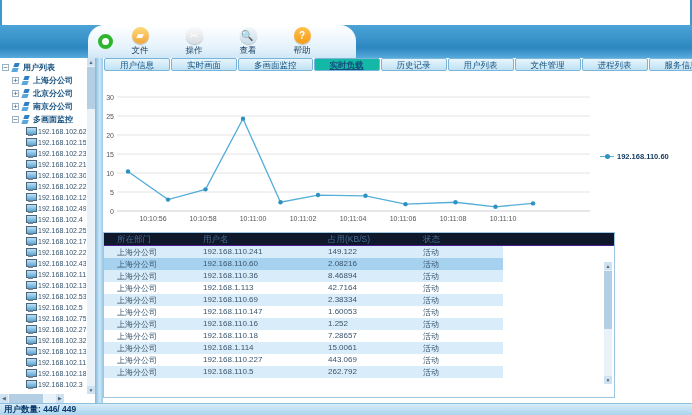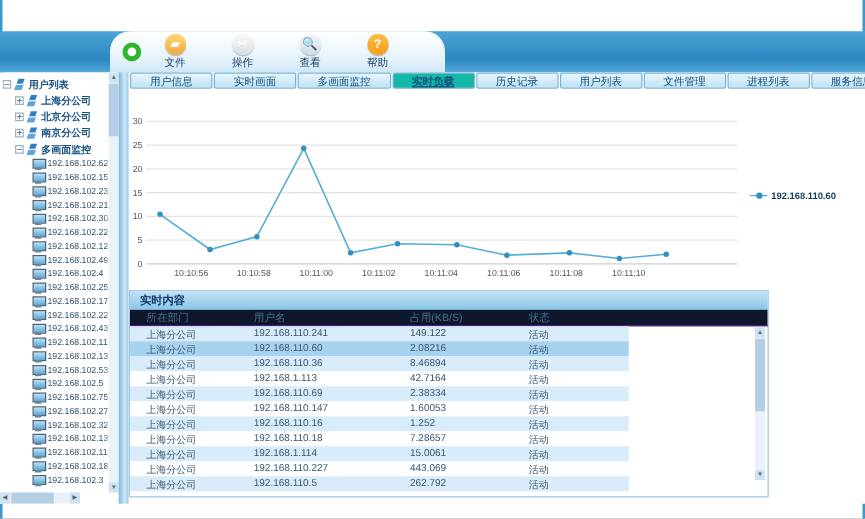--- a/index.html
+++ b/index.html
@@ -329,7 +329,6 @@
     </div>
 
     <div class="listview">
-      <div class="lv-title">实时内容</div>
       <div class="lv-header" id="lv-header">
           <span class="c0">所在部门</span>
           <span class="c1">用户名</span>

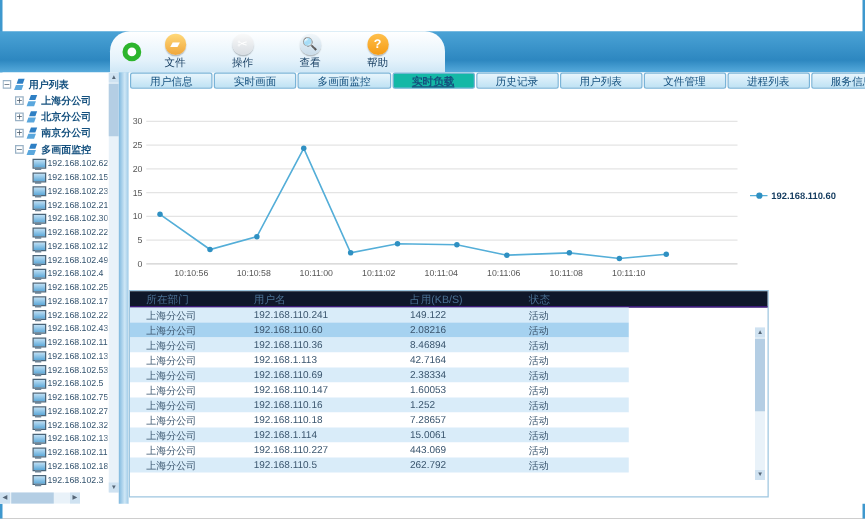--- a/index.html
+++ b/index.html
@@ -411,6 +411,9 @@
     </div>
   </div>
 
+  <div class="statusbar">
+    <span>用户数量: 446/ 449</span>
+  </div>
 
 </div>
 

